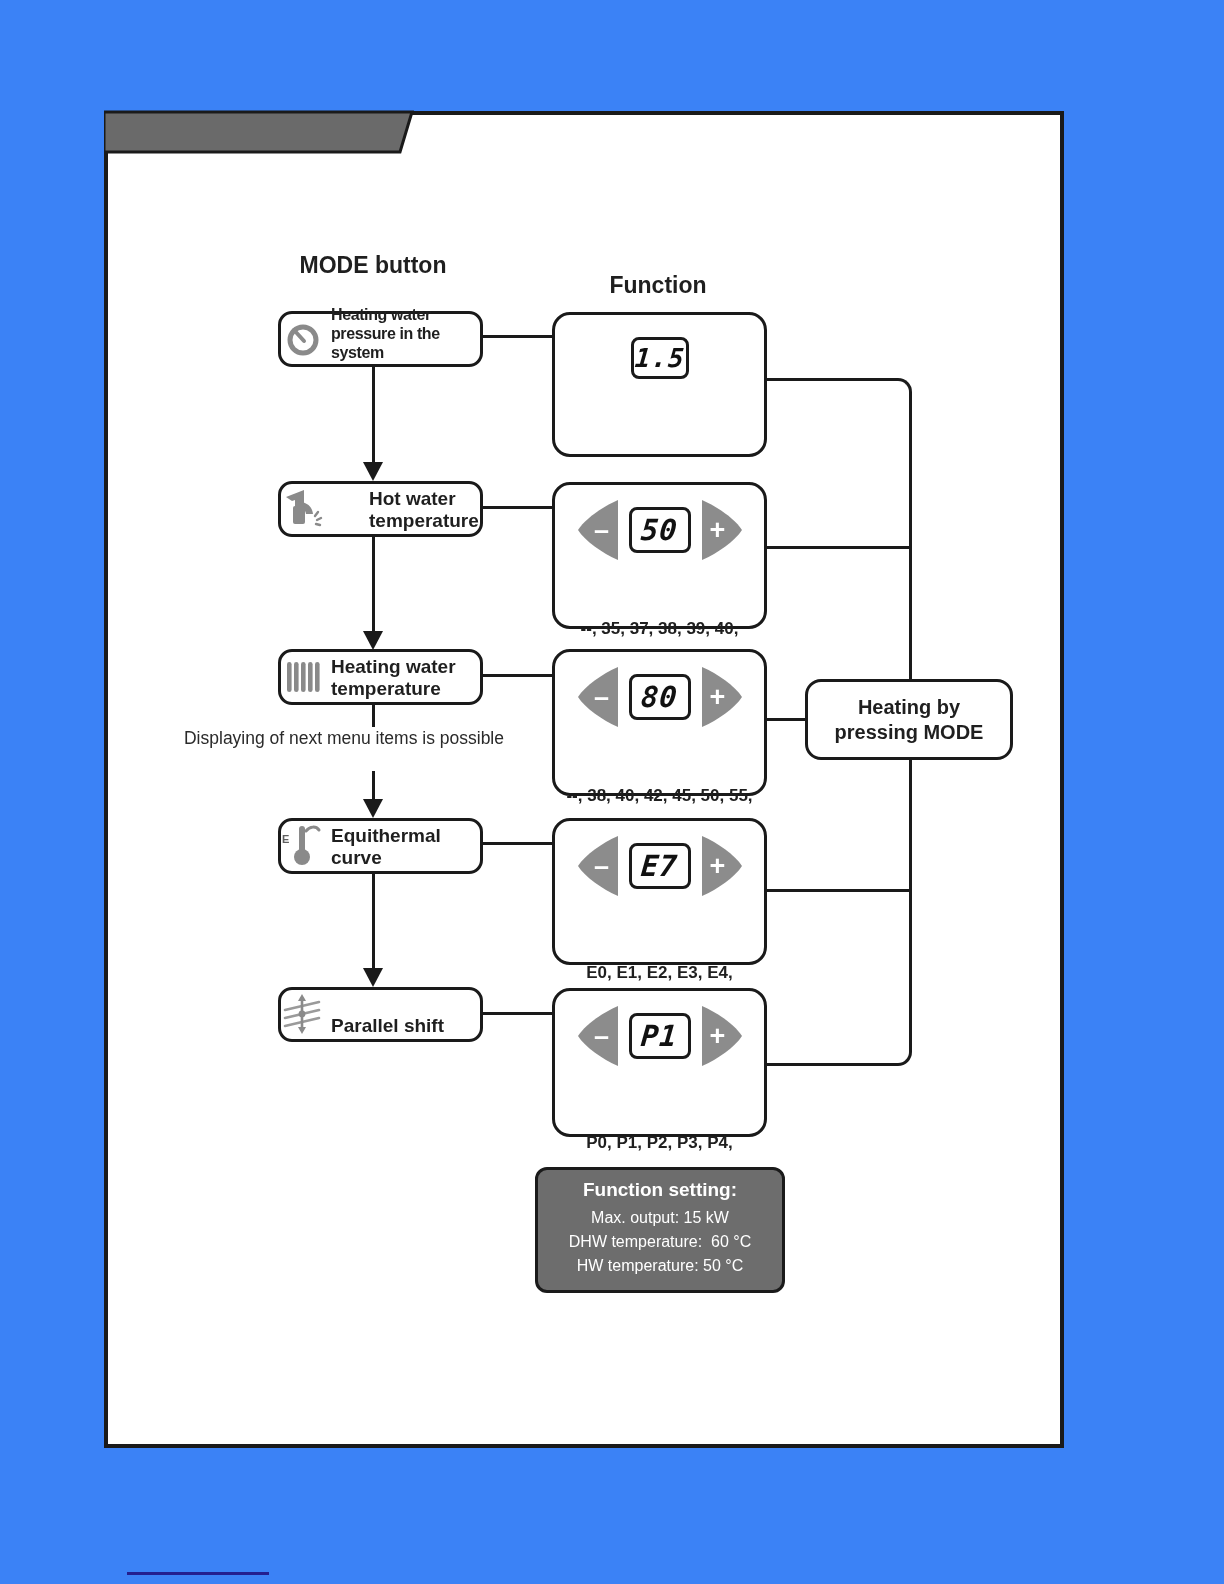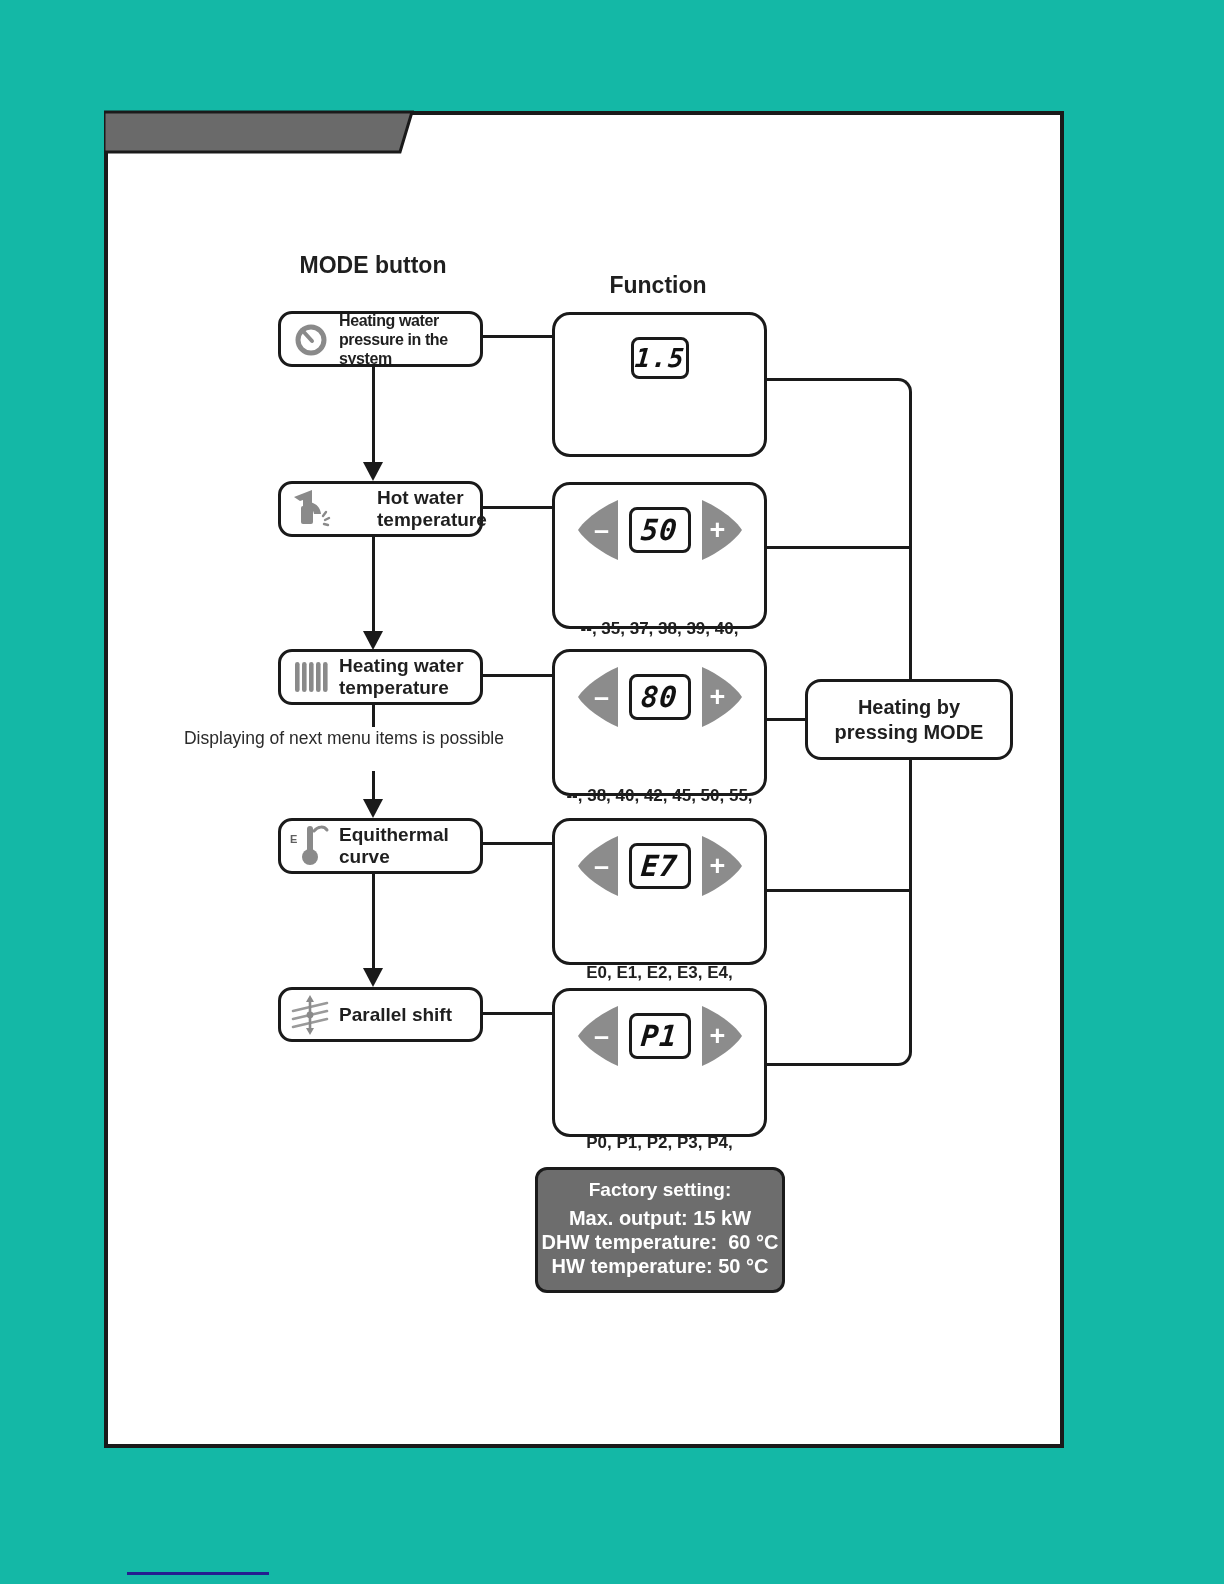--- a/index.html
+++ b/index.html
@@ -3,7 +3,7 @@
 <meta charset="utf-8">
 <style>
   html,body{margin:0;padding:0;background:#ffffff;}
-  .canvas{position:relative;width:1224px;height:1584px;background:#14b8a6;overflow:hidden;
+  .canvas{position:relative;width:1224px;height:1584px;background:#3b82f6;overflow:hidden;
           font-family:"Liberation Sans",sans-serif;color:#222;}
   .frame{position:absolute;left:104px;top:111px;width:960px;height:1337px;
          border:4px solid #1a1a1a;box-sizing:border-box;background:#fff;}

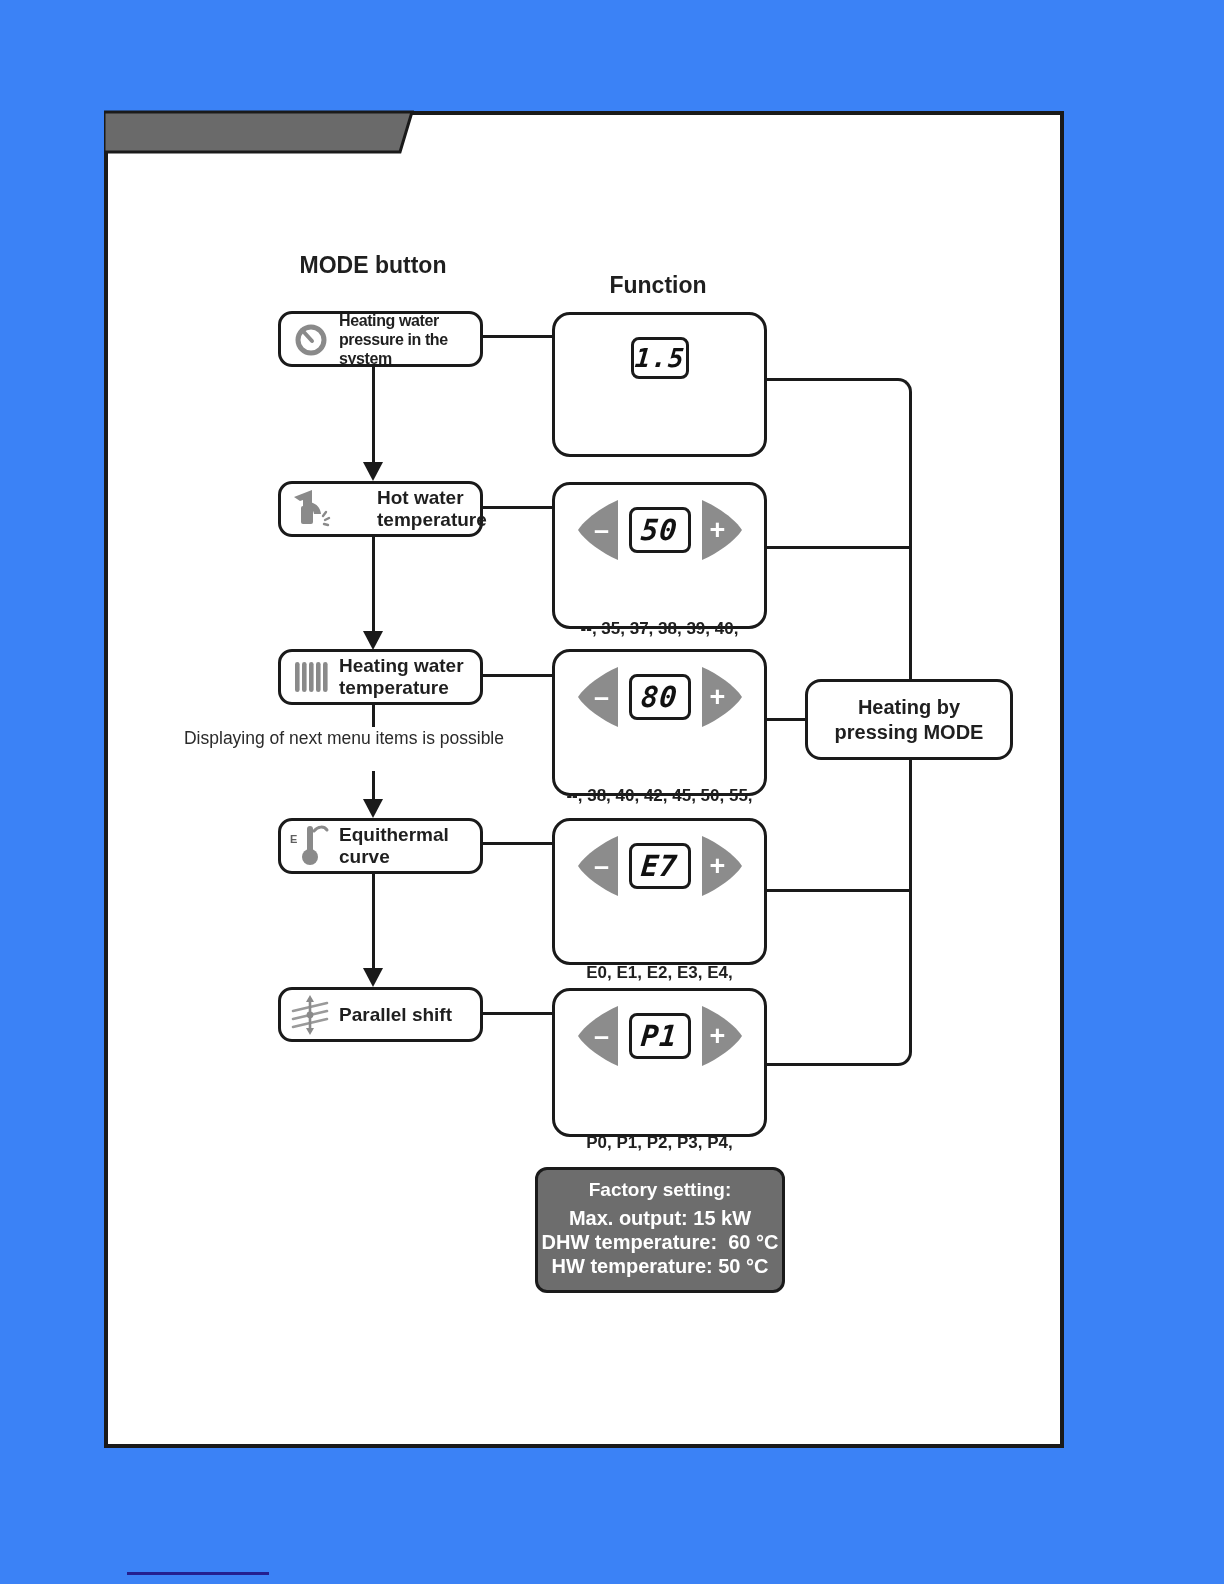--- a/index.html
+++ b/index.html
@@ -11,8 +11,8 @@
   .col-header{position:absolute;font-weight:bold;font-size:23px;text-align:center;color:#1f1f1f;}
   
   .box-l{position:absolute;left:278px;width:205px;border:3px solid #1a1a1a;border-radius:14px;
-         background:#fff;box-sizing:border-box;display:flex;align-items:center;gap:6px;
-         padding:2px 4px 2px 8px;z-index:3;}
+         background:#fff;box-sizing:border-box;display:flex;align-items:flex-end;gap:6px;
+         padding:2px 4px 2px 0;z-index:3;}
   .box-l .labels{font-weight:bold;font-size:19px;line-height:22px;color:#1f1f1f;}
   .box-l.small .labels{font-size:16px;line-height:19px;letter-spacing:-0.4px;}
   .icon-wrap{flex:0 0 auto;width:44px;height:46px;display:flex;align-items:center;justify-content:center;position:relative;}

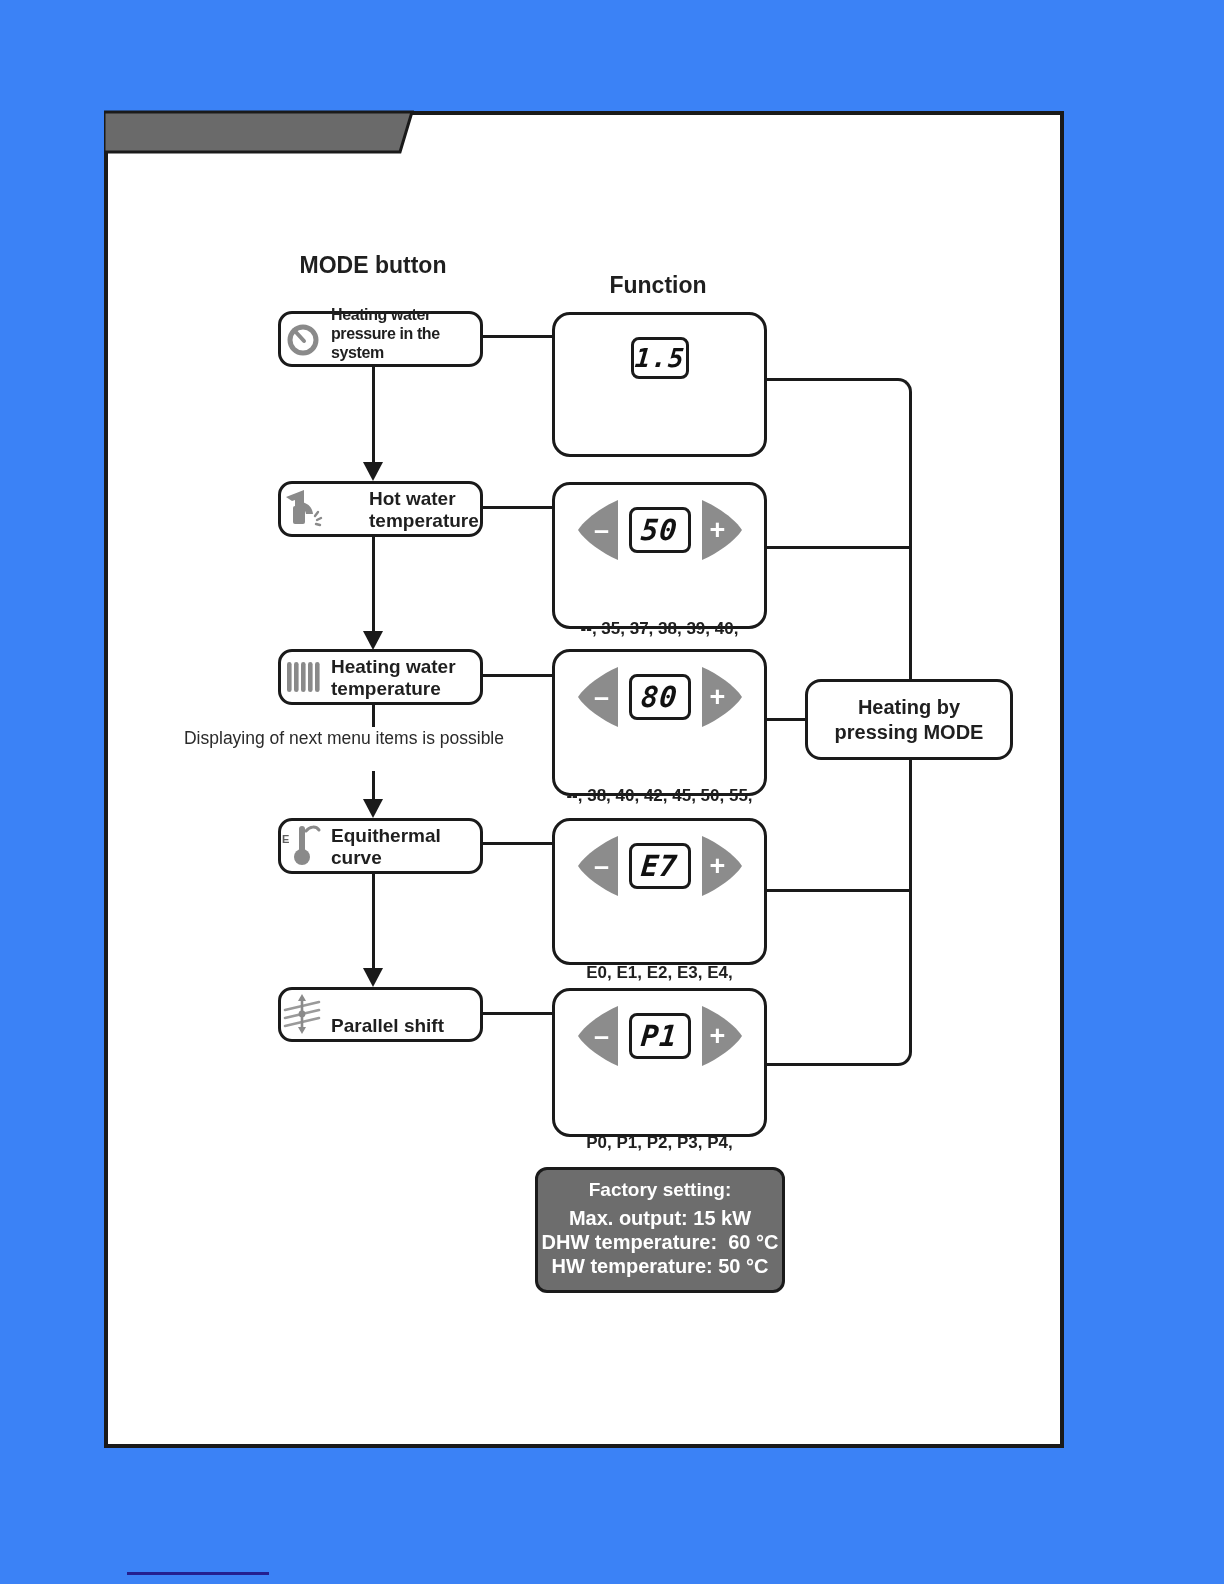--- a/index.html
+++ b/index.html
@@ -292,7 +292,7 @@
   </div>
 
   <div class="factory">
-    <div class="factory-title">Factory setting:</div>
+    <div class="factory-title">Function setting:</div>
     <div class="factory-line">Max. output: 15 kW</div>
     <div class="factory-line">DHW temperature:  60 °C</div>
     <div class="factory-line">HW temperature: 50 °C</div>

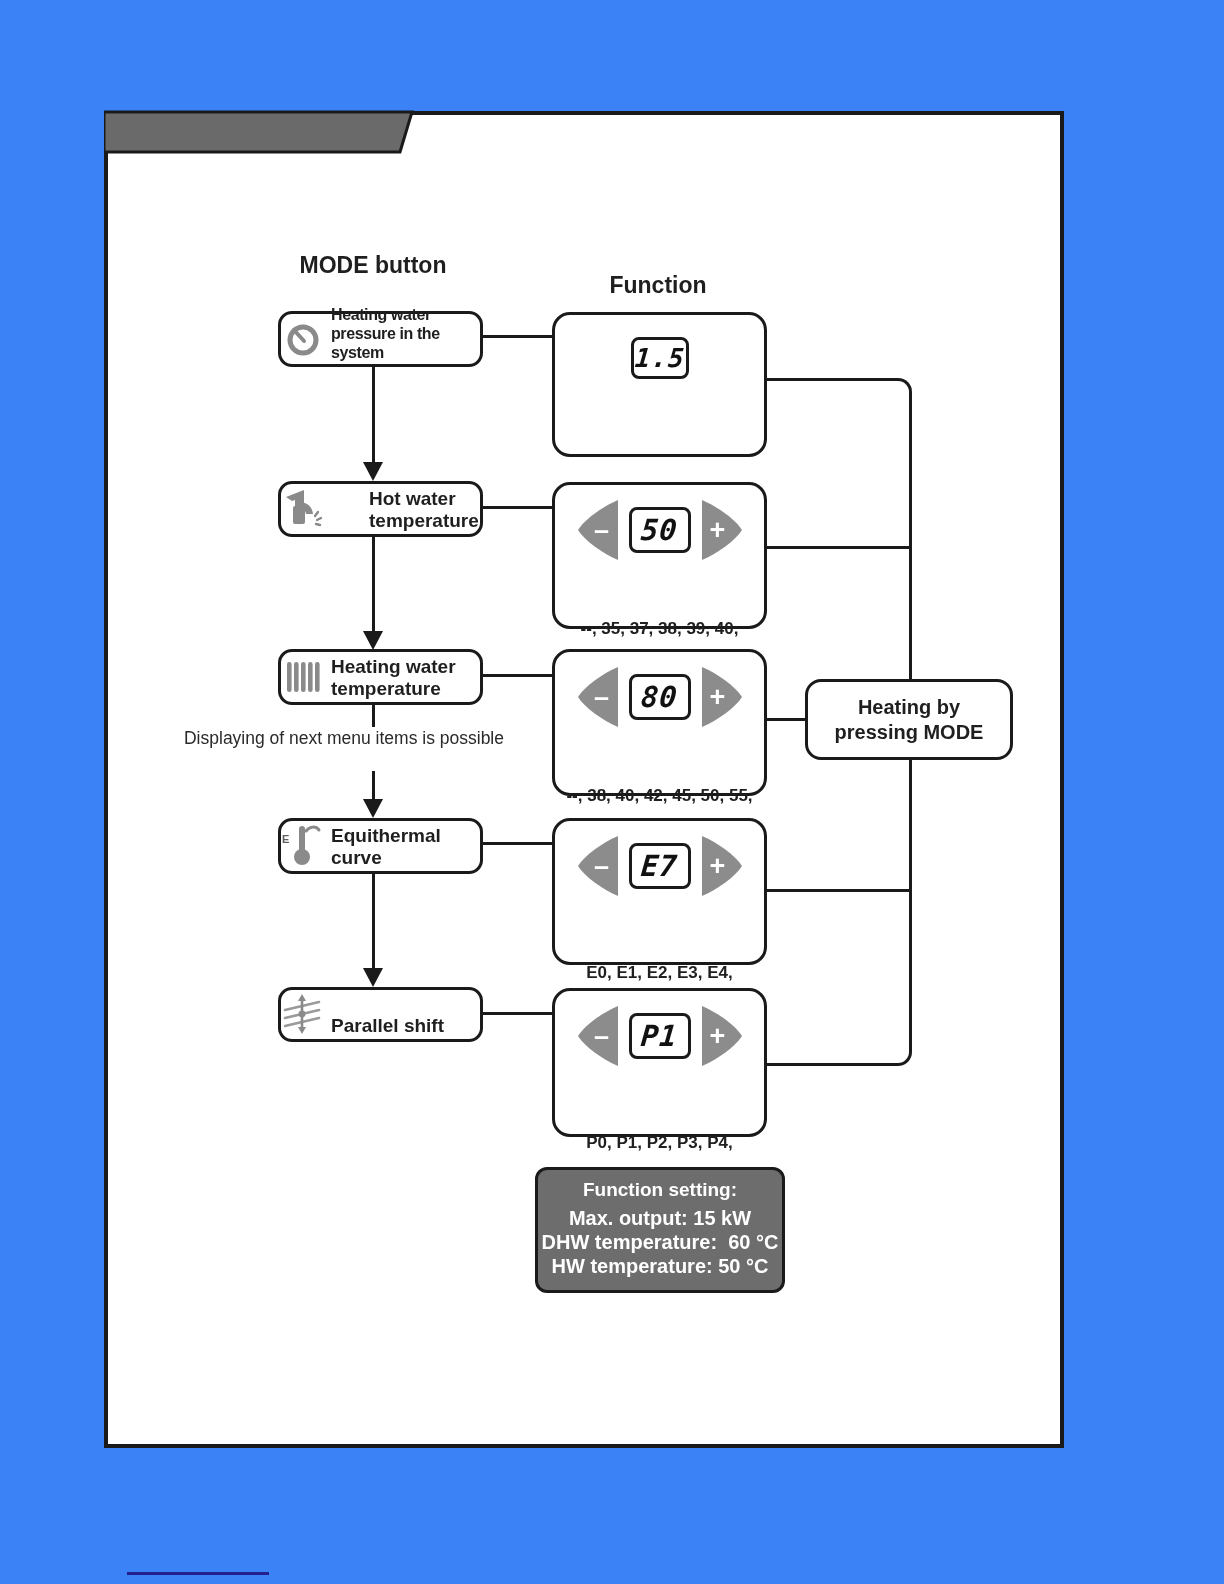--- a/index.html
+++ b/index.html
@@ -43,7 +43,7 @@
            border:3px solid #1a1a1a;border-radius:12px;box-sizing:border-box;color:#fff;
            text-align:center;padding-top:9px;z-index:3;}
   .factory-title{font-weight:bold;font-size:19px;margin-bottom:5px;}
-  .factory-line{font-size:20px;line-height:24px;white-space:pre;font-weight:bold;}
+  .factory-line{font-size:16px;line-height:24px;white-space:pre;}
   
   .hline{position:absolute;height:3px;background:#1a1a1a;z-index:1;}
   .vline{position:absolute;width:3px;background:#1a1a1a;left:372px;z-index:1;}

